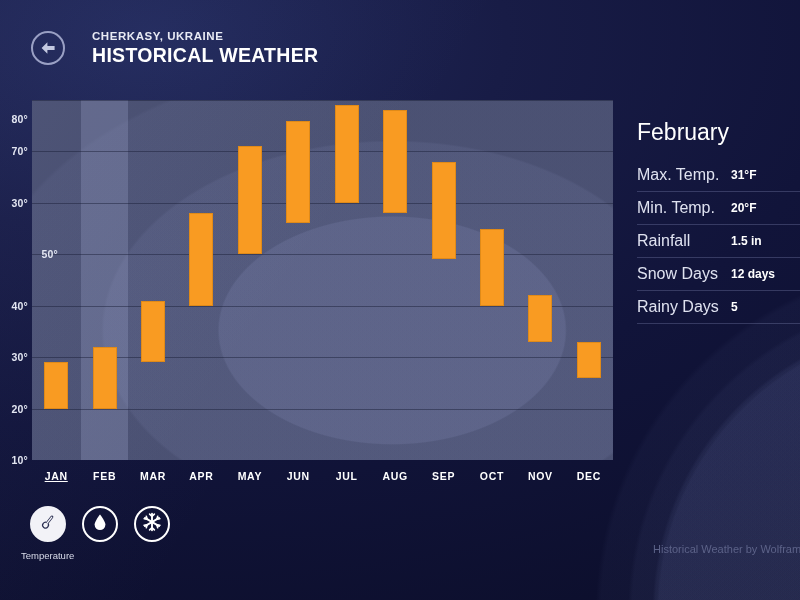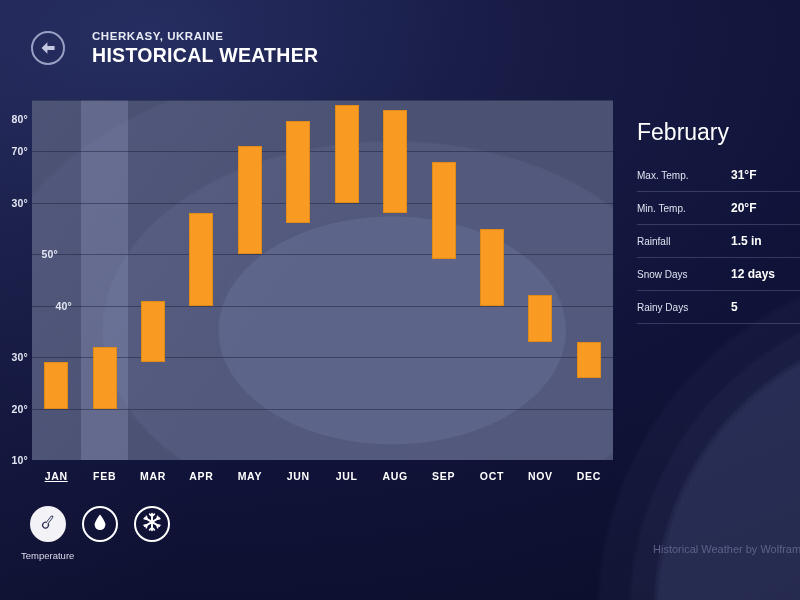--- a/index.html
+++ b/index.html
@@ -163,7 +163,7 @@
   }
   .panel-row:first-of-type { border-top: 0; }
   .row-key {
-    font-size: 10px;
+    font-size: 16px;
     color: #dfe2f0;
     width: 94px;
     flex: none;

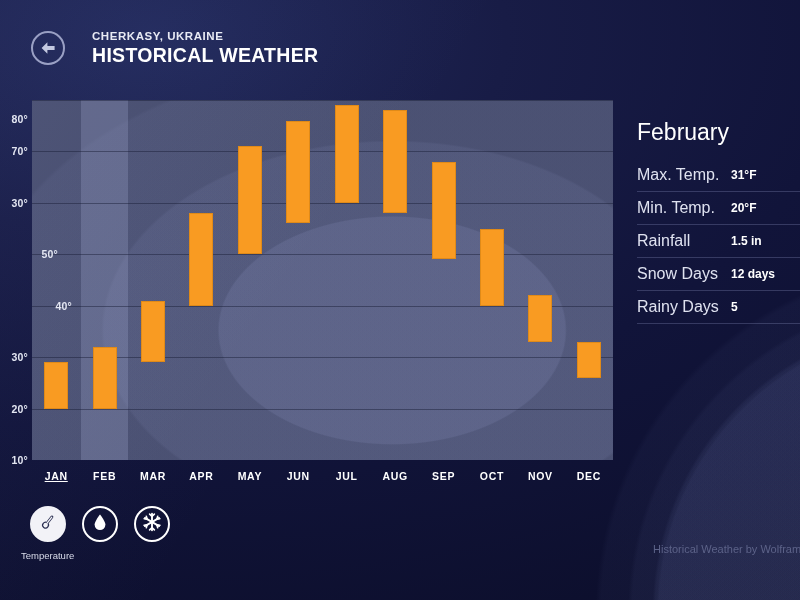--- a/index.html
+++ b/index.html
@@ -267,7 +267,7 @@
         <div class="y-label" style="left: 0px; top: 362px;">10°</div>
         <div class="y-label" style="left: 0px; top: 310.571px;">20°</div>
         <div class="y-label" style="left: 0px; top: 259.143px;">30°</div>
-        <div class="y-label" style="left: 0px; top: 207.714px; margin-left: 44px;">40°</div>
+        <div class="y-label" style="left: 0px; top: 207.714px;">40°</div>
         <div class="y-label" style="left: 0px; top: 156.286px; margin-left: 30px;">50°</div>
         <div class="y-label" style="left: 0px; top: 104.857px;">30°</div>
         <div class="y-label" style="left: 0px; top: 53.4286px; text-align: right;">70°</div>

